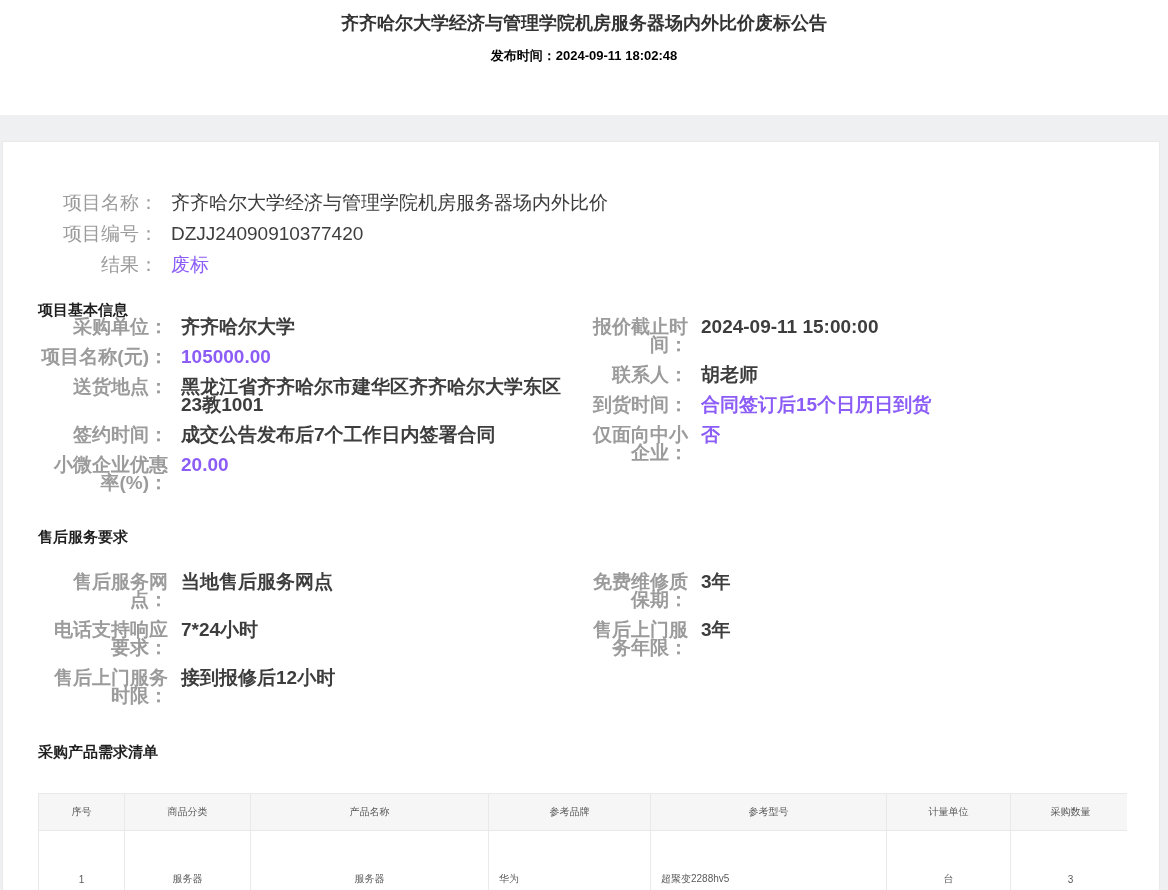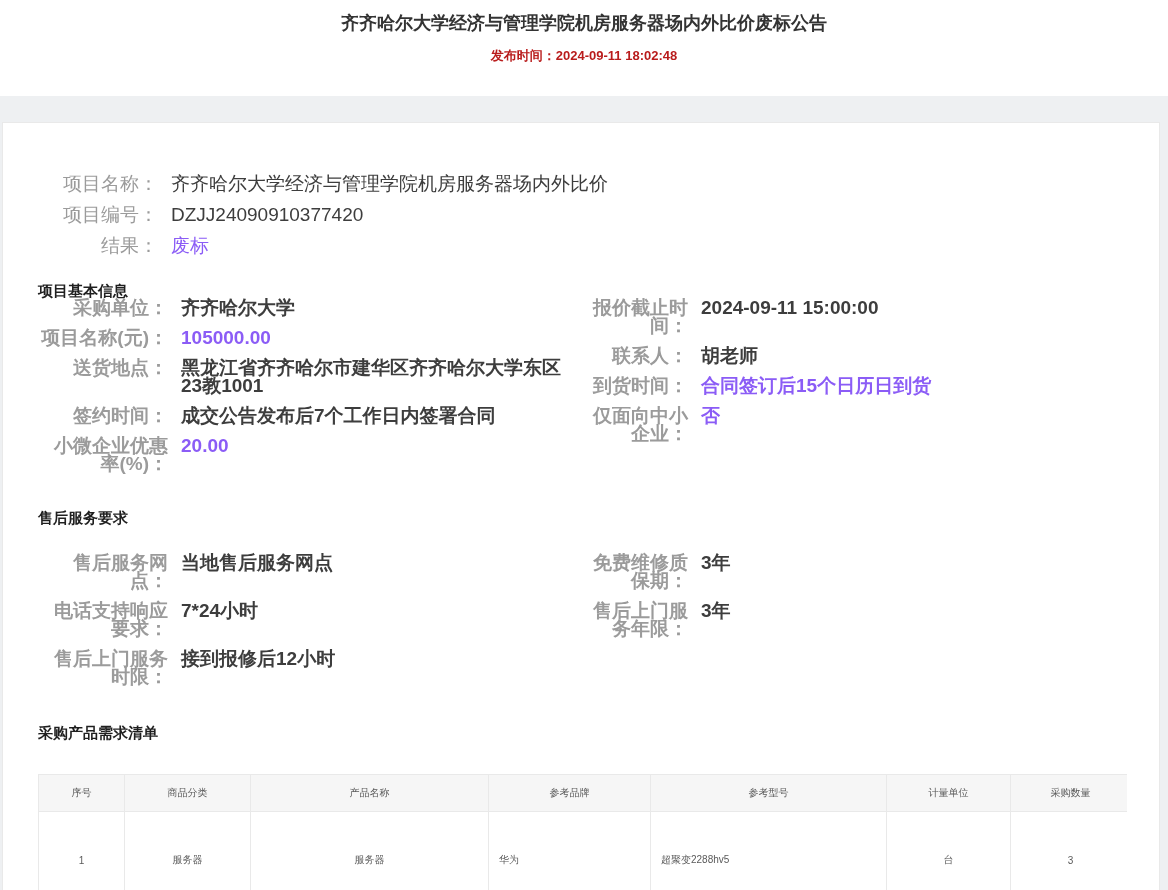--- a/index.html
+++ b/index.html
@@ -13,7 +13,7 @@
   
   .top-band {
     background: #ffffff;
-    height: 96px;
+    height: 115px;
     text-align: center;
     padding-top: 12px;
   }

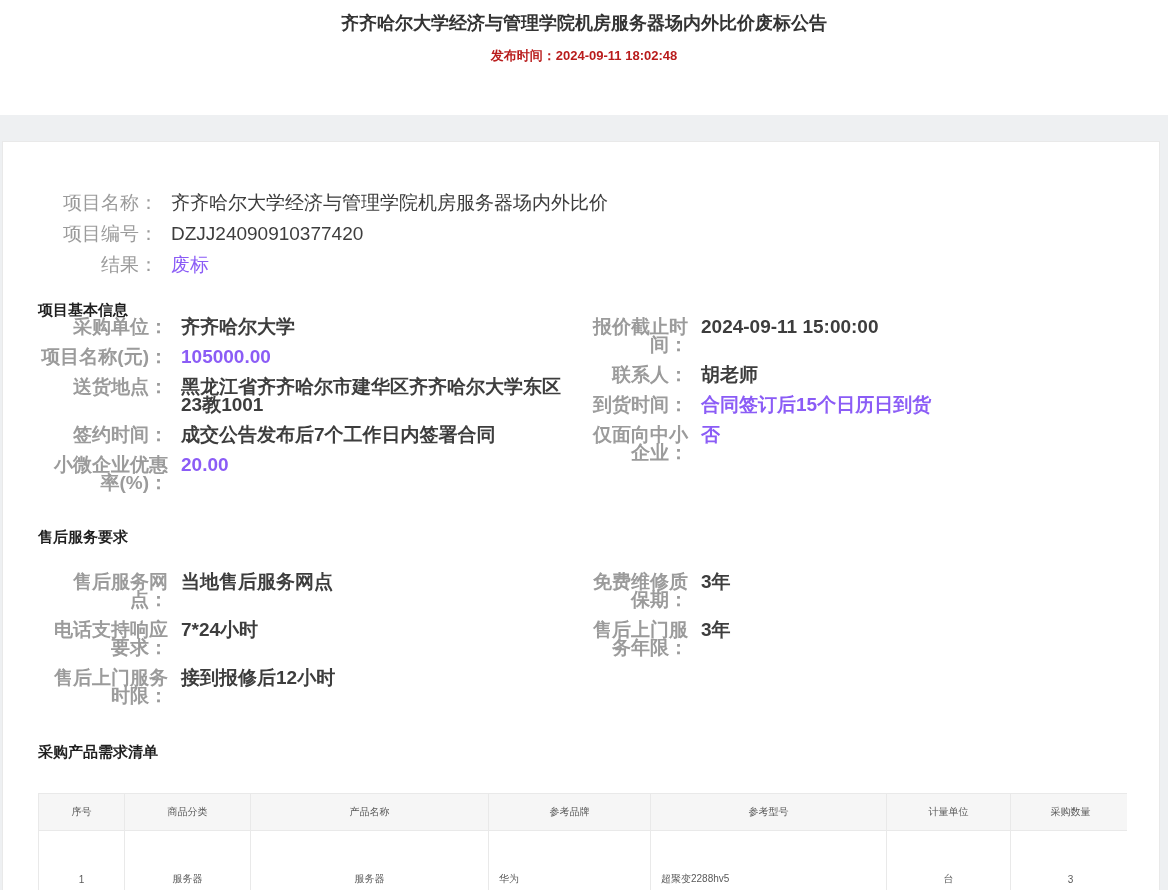--- a/index.html
+++ b/index.html
@@ -27,7 +27,7 @@
     margin-top: 13px;
     font-size: 13px;
     font-weight: bold;
-    color: #b91c1c;
+    color: #000000;
   }
 
   

